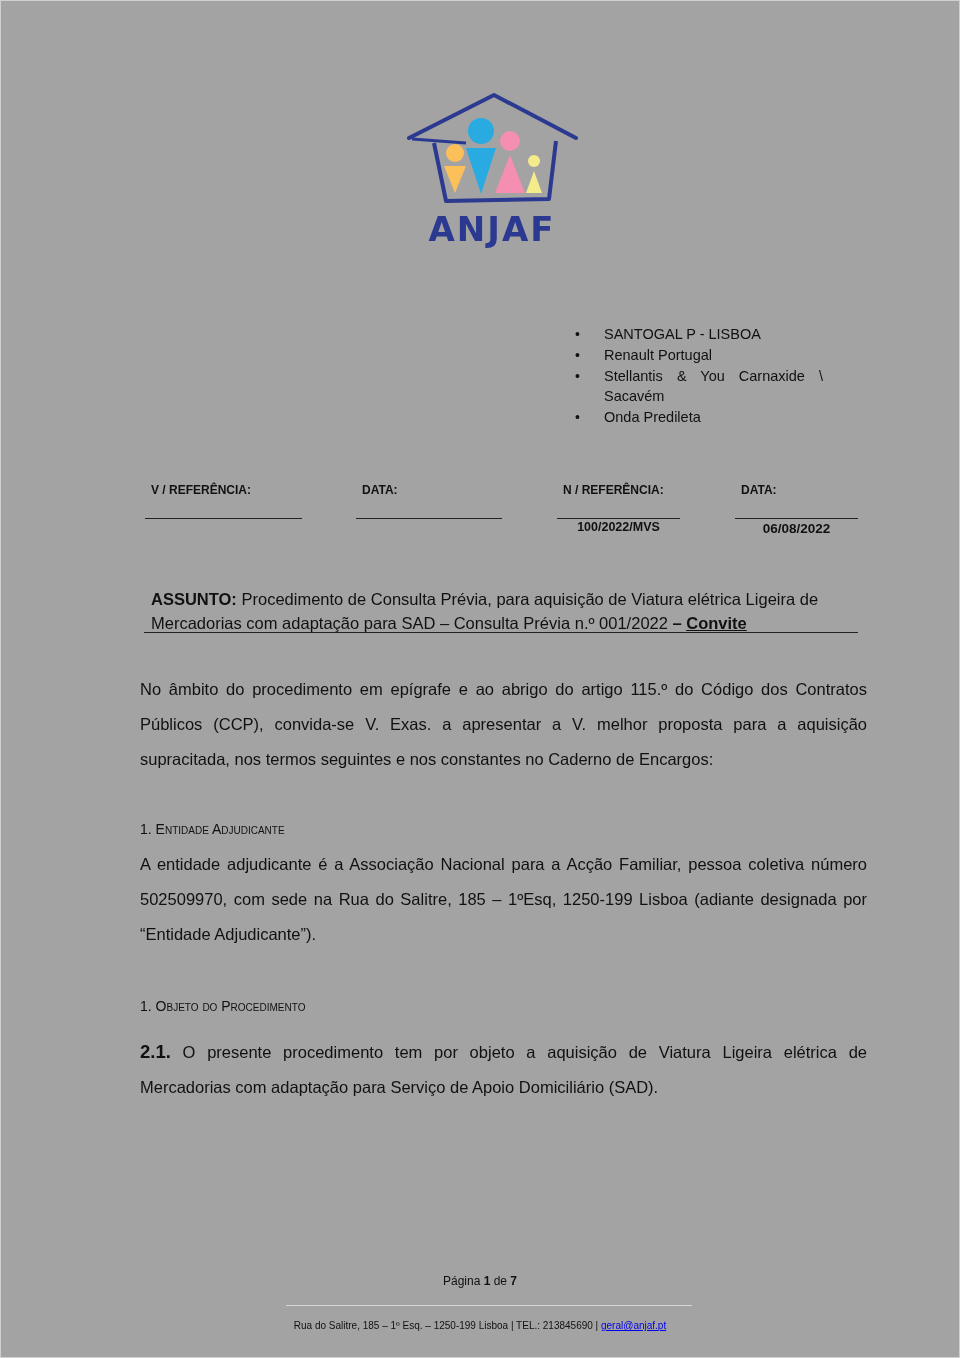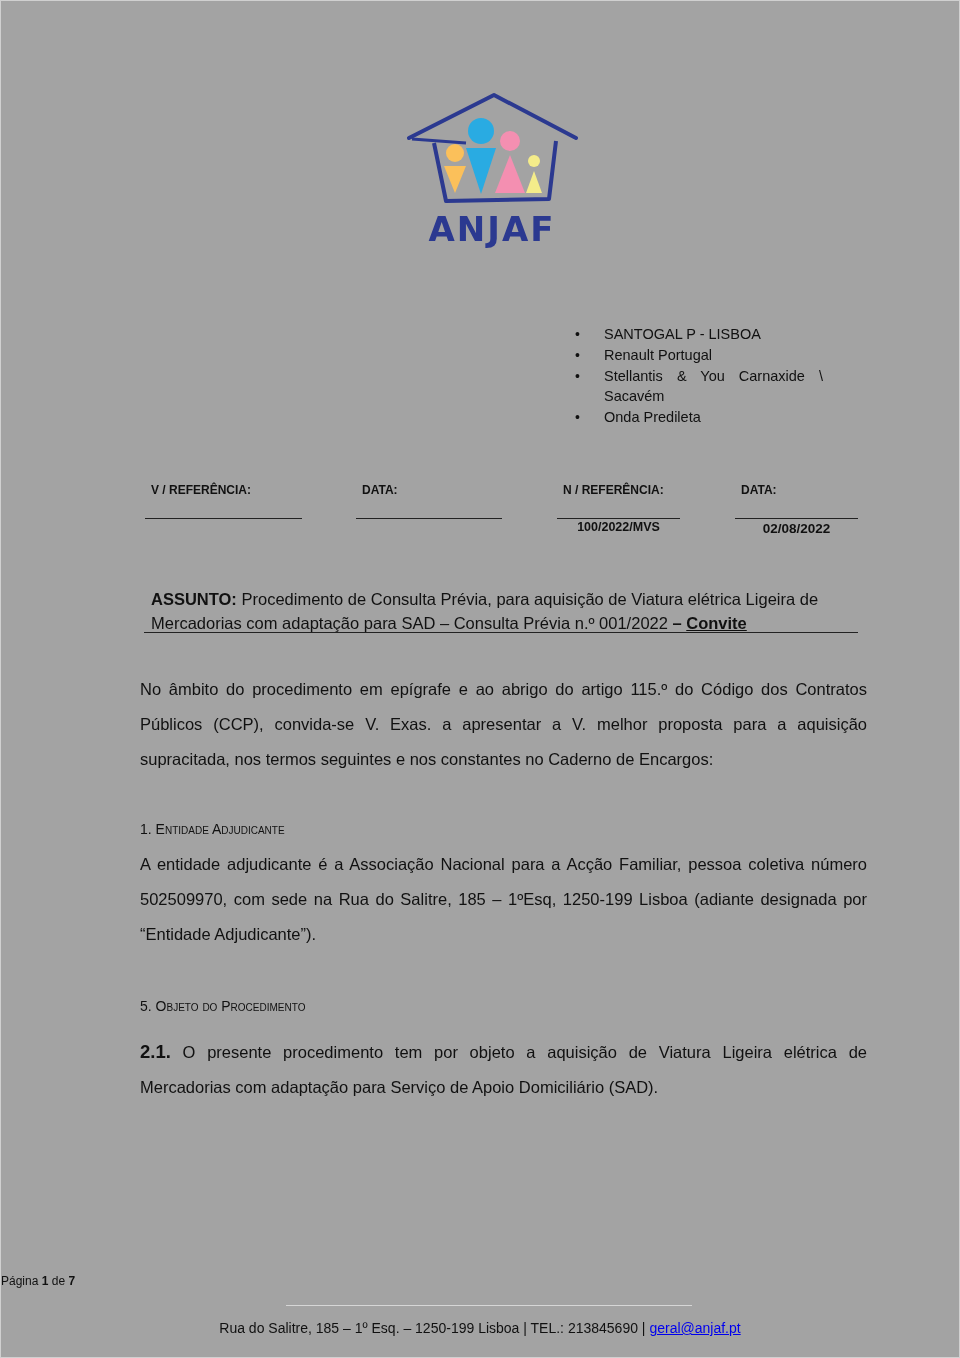--- a/index.html
+++ b/index.html
@@ -86,7 +86,7 @@
 
   <div class="ref-label" style="left:740px;">DATA:</div>
   <div class="ref-line" style="left:734px; top:517px; width:123px;"></div>
-  <div class="ref-value" style="left:734px; top:520px; width:123px; font-size:13.5px;">02/08/2022</div>
+  <div class="ref-value" style="left:734px; top:520px; width:123px; font-size:13.5px;">06/08/2022</div>
 
   <div class="subject"><b>ASSUNTO:</b><span> Procedimento de Consulta Prévia, para aquisição de Viatura elétrica Ligeira de Mercadorias com adaptação para SAD – Consulta Prévia n.º 001/2022 </span><b>– </b><span class="convite">Convite</span></div>
   <div class="subject-rule"></div>

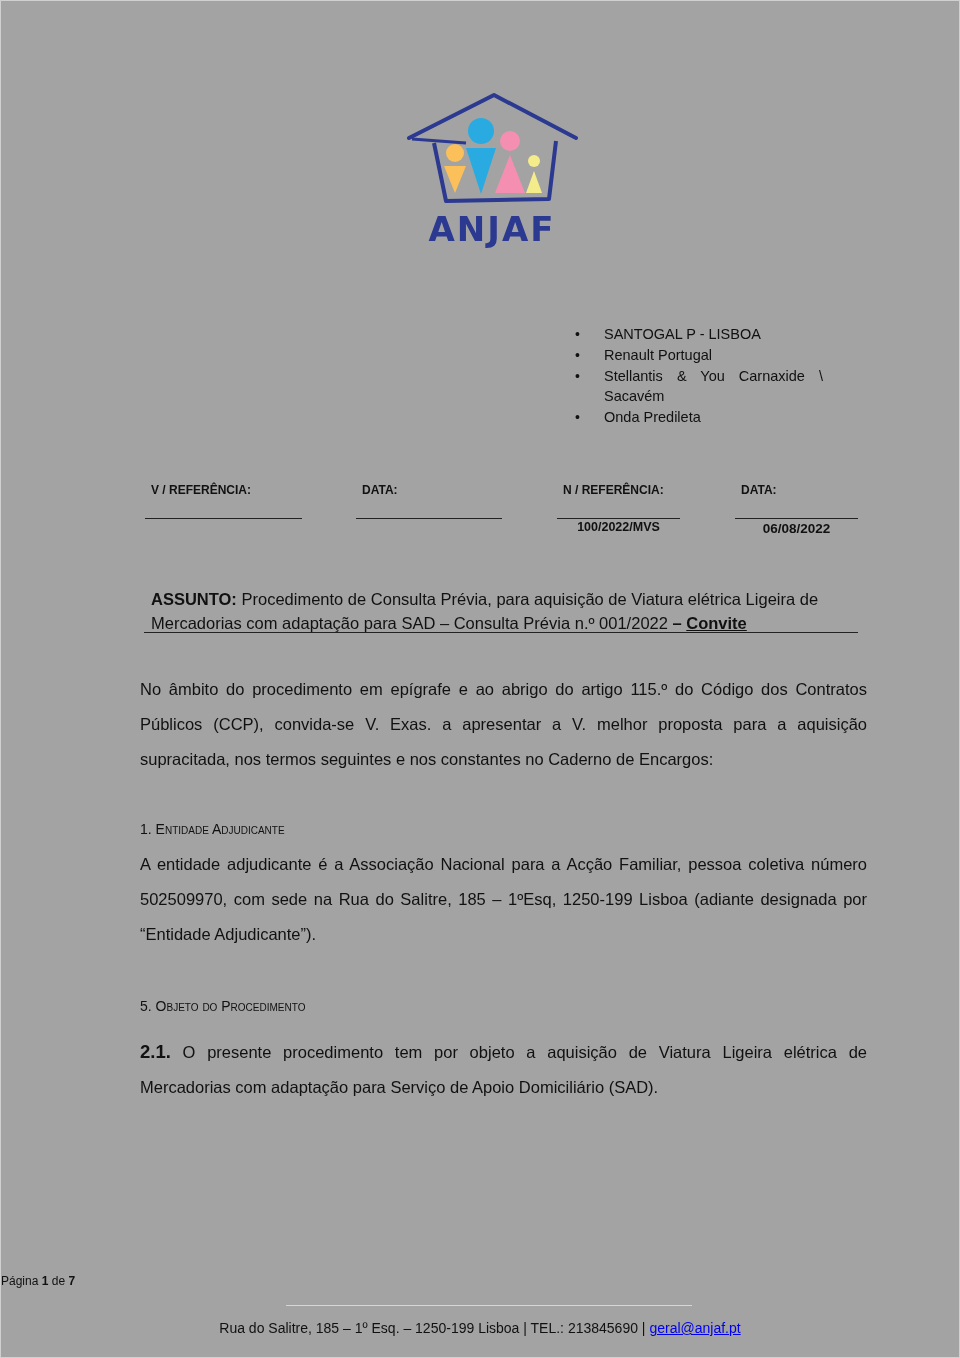--- a/index.html
+++ b/index.html
@@ -96,7 +96,7 @@
   <div class="section-head" style="top:820px;">1. Entidade Adjudicante</div>
   <div class="body-text" style="top:846px;">A entidade adjudicante é a Associação Nacional para a Acção Familiar, pessoa coletiva número 502509970, com sede na Rua do Salitre, 185 – 1ºEsq, 1250-199 Lisboa (adiante designada por “Entidade Adjudicante”).</div>
 
-  <div class="section-head" style="top:997px;">5. Objeto do Procedimento</div>
+  <div class="section-head" style="top:997px;">1. Objeto do Procedimento</div>
   <div class="body-text" style="top:1033px;"><span class="num">2.1.</span><span> O presente procedimento tem por objeto a aquisição de Viatura Ligeira elétrica de Mercadorias com adaptação para Serviço de Apoio Domiciliário (SAD).</span></div>
 
   <div class="page-num"><span>Página </span><b>1</b><span> de </span><b>7</b></div>

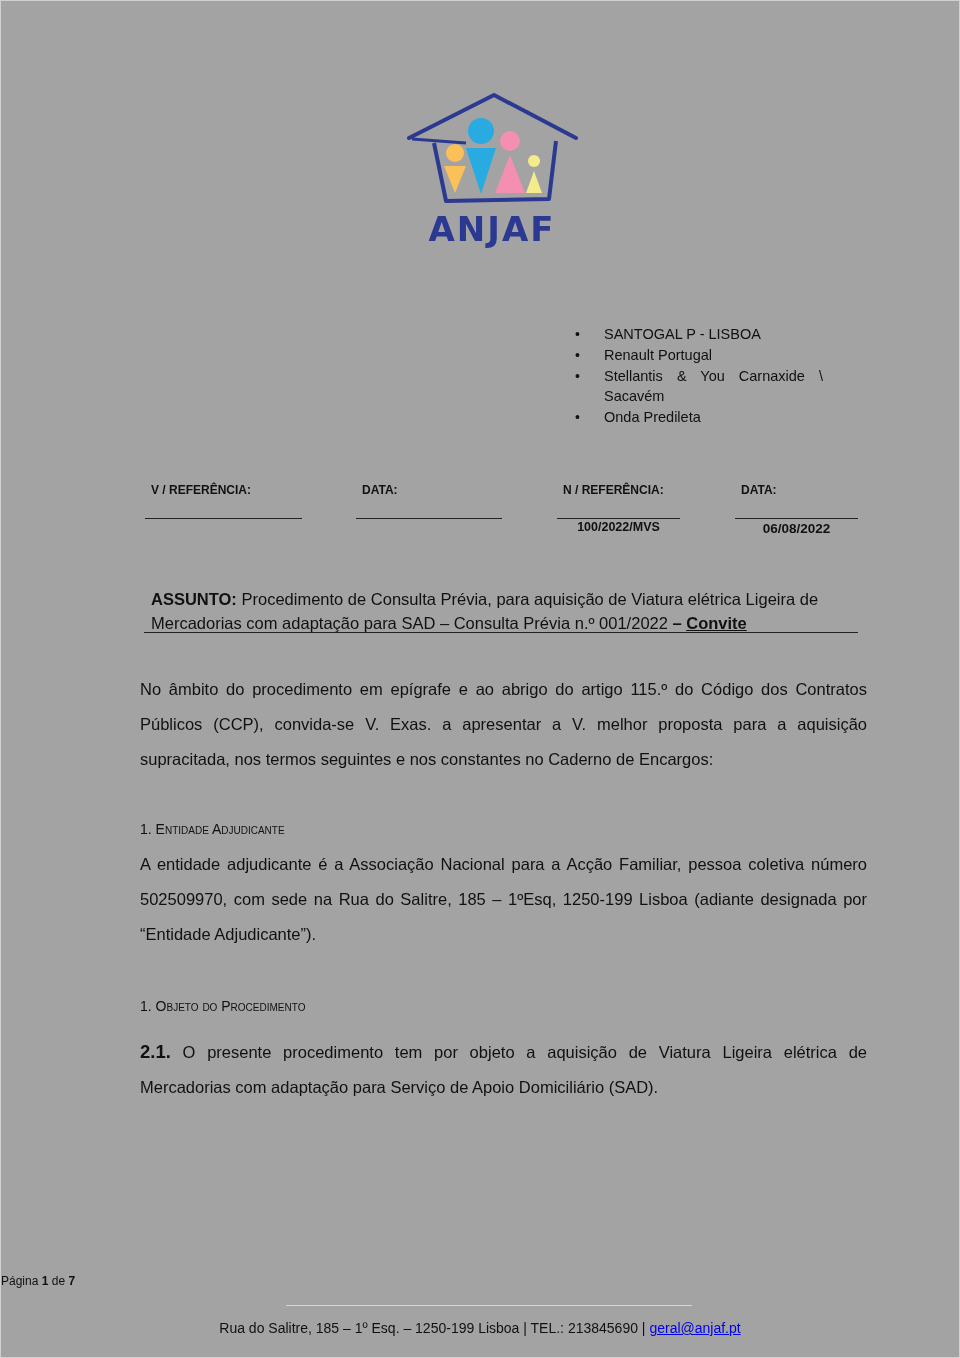--- a/index.html
+++ b/index.html
@@ -33,7 +33,7 @@
   .section-head { position: absolute; left: 139px; font-size: 14px; font-weight: normal; font-variant: small-caps; }
   .num { font-weight: bold; font-size: 18.5px; margin-top: 40px; }
 
-  .page-num { position: absolute; left: 0; right: 0; top: 1273px; text-align: left; font-size: 12px; }
+  .page-num { position: absolute; left: 0; right: 0; top: 1273px; text-align: center; font-size: 12px; }
   .footer-rule { position: absolute; left: 285px; top: 1304px; width: 406px; border-top: 1px solid #d6d6d6; }
   .footer { position: absolute; left: 0; right: 0; top: 1319px; text-align: center; font-size: 14px; }
   .footer a { color: #0000ee; text-decoration: underline; }

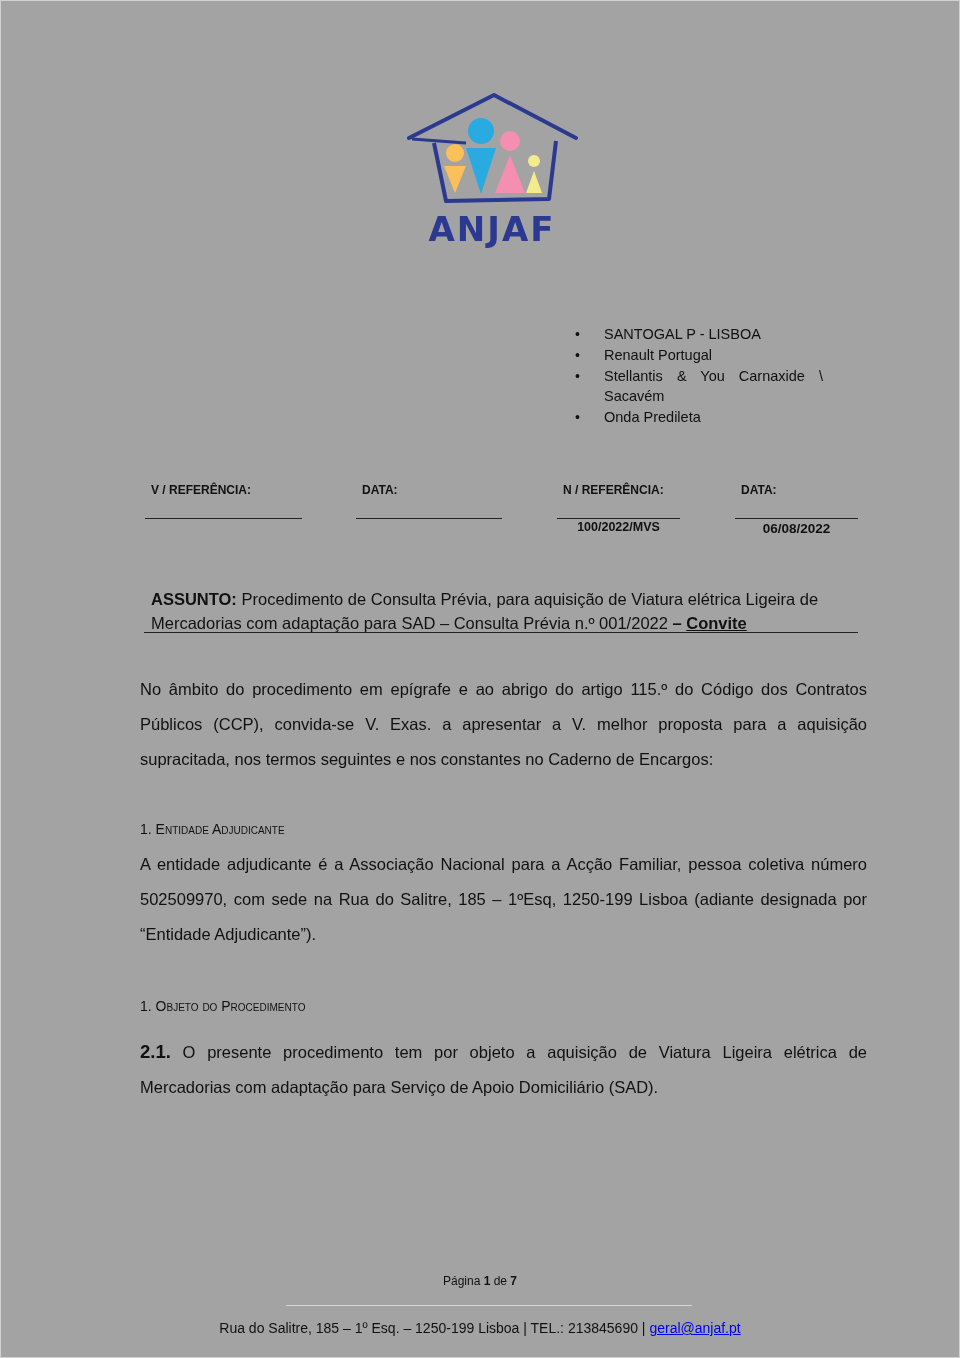--- a/index.html
+++ b/index.html
@@ -35,7 +35,7 @@
 
   .page-num { position: absolute; left: 0; right: 0; top: 1273px; text-align: center; font-size: 12px; }
   .footer-rule { position: absolute; left: 285px; top: 1304px; width: 406px; border-top: 1px solid #d6d6d6; }
-  .footer { position: absolute; left: 0; right: 0; top: 1319px; text-align: center; font-size: 14px; }
+  .footer { position: absolute; left: 0; right: 0; top: 1319px; text-align: center; font-size: 10px; }
   .footer a { color: #0000ee; text-decoration: underline; }
 </style>
 </head>

